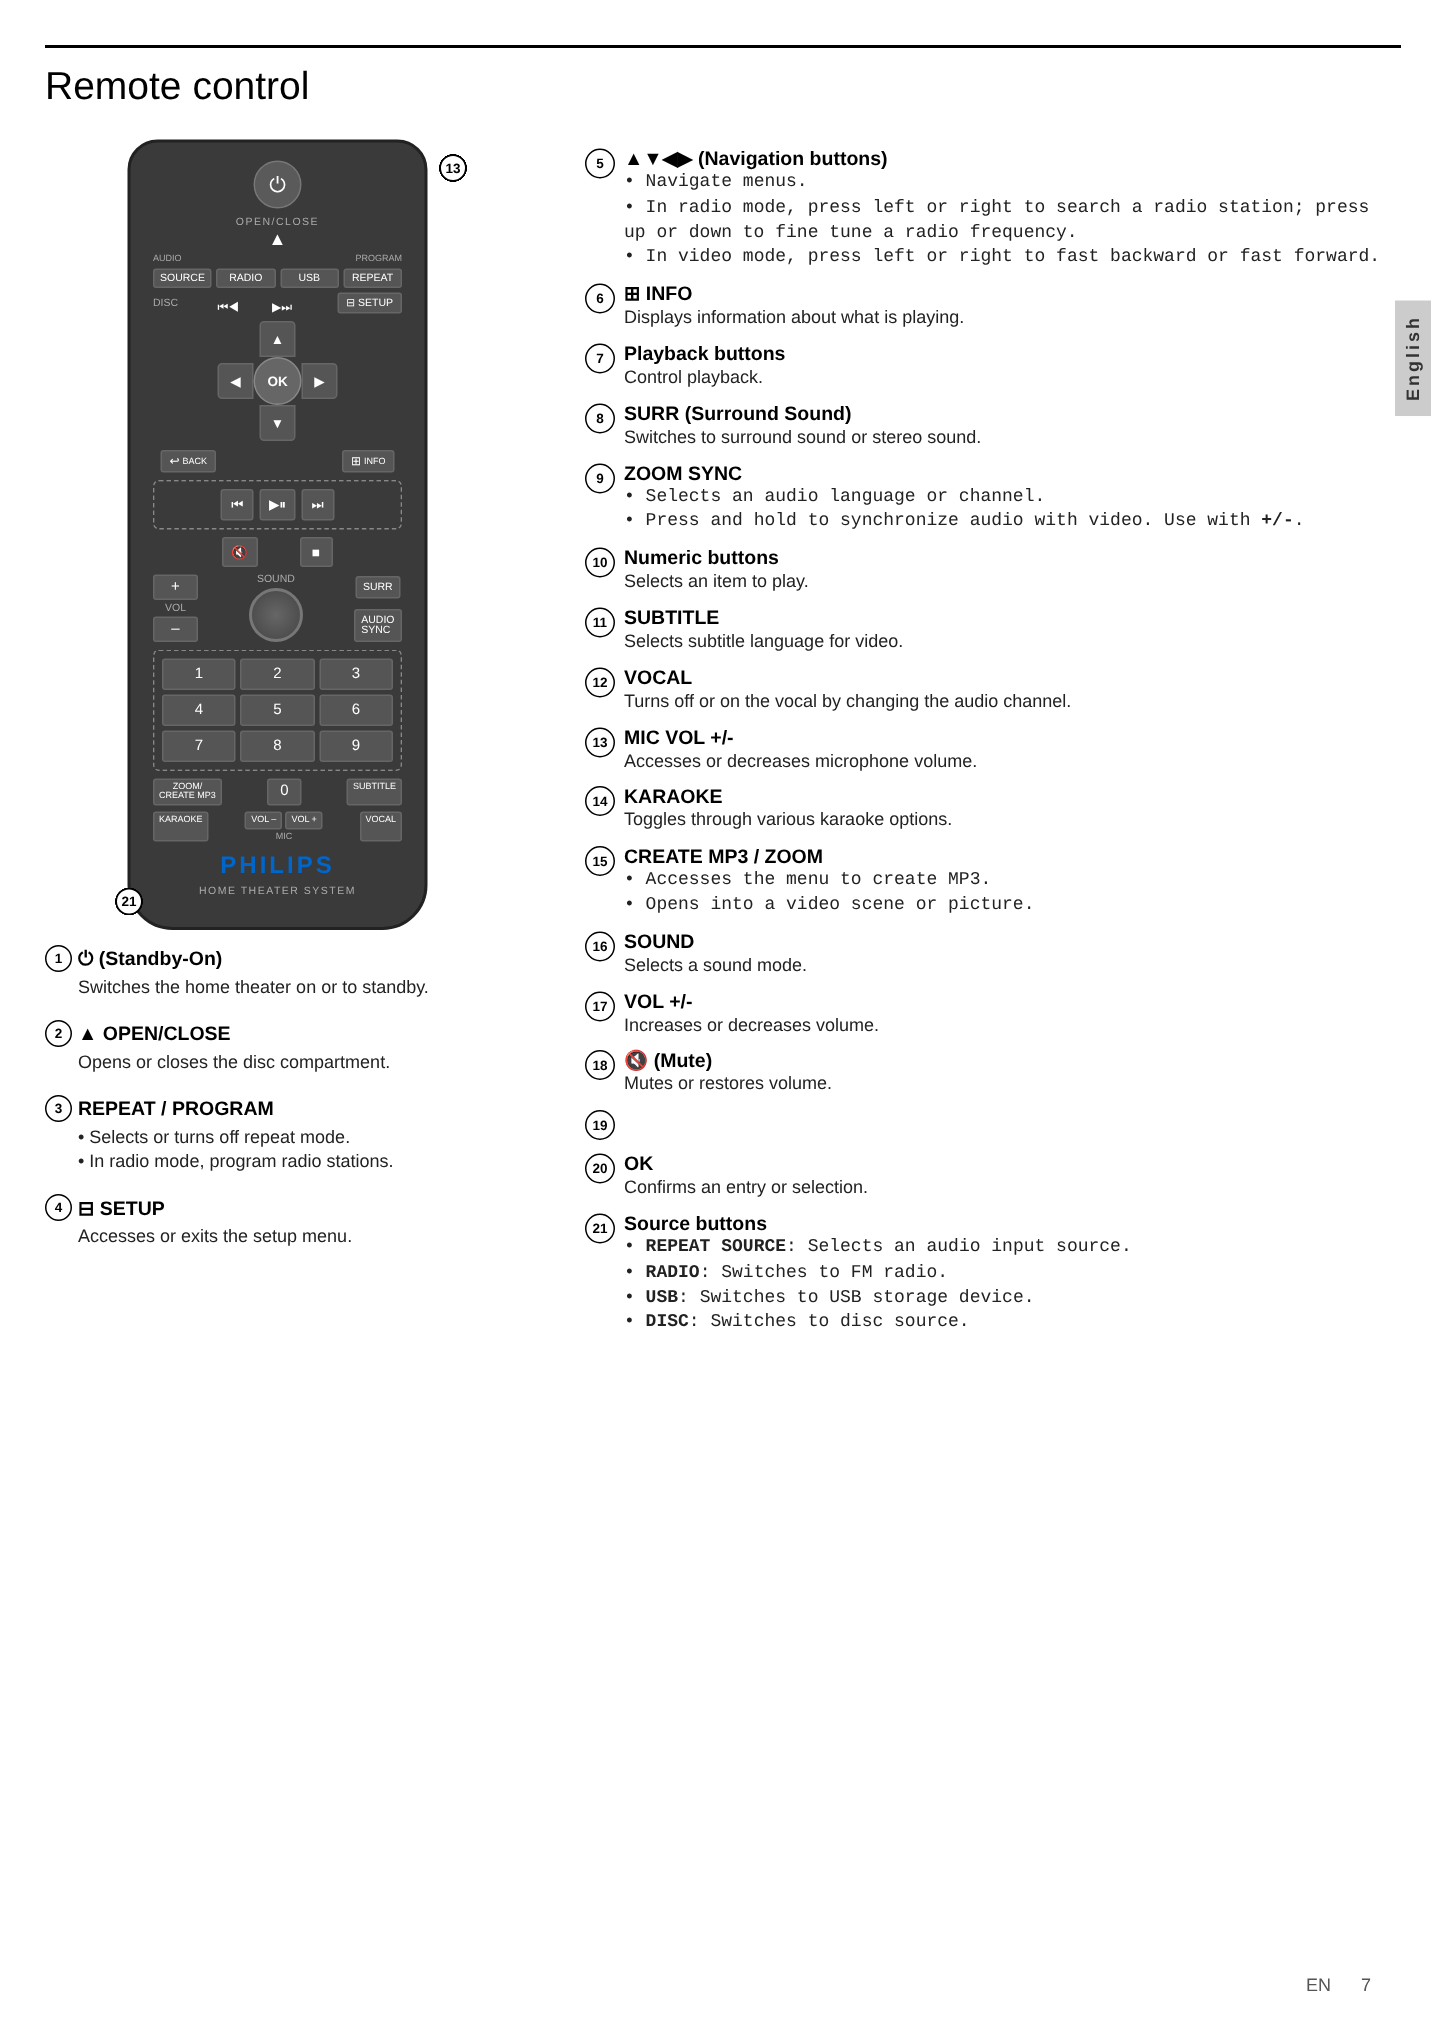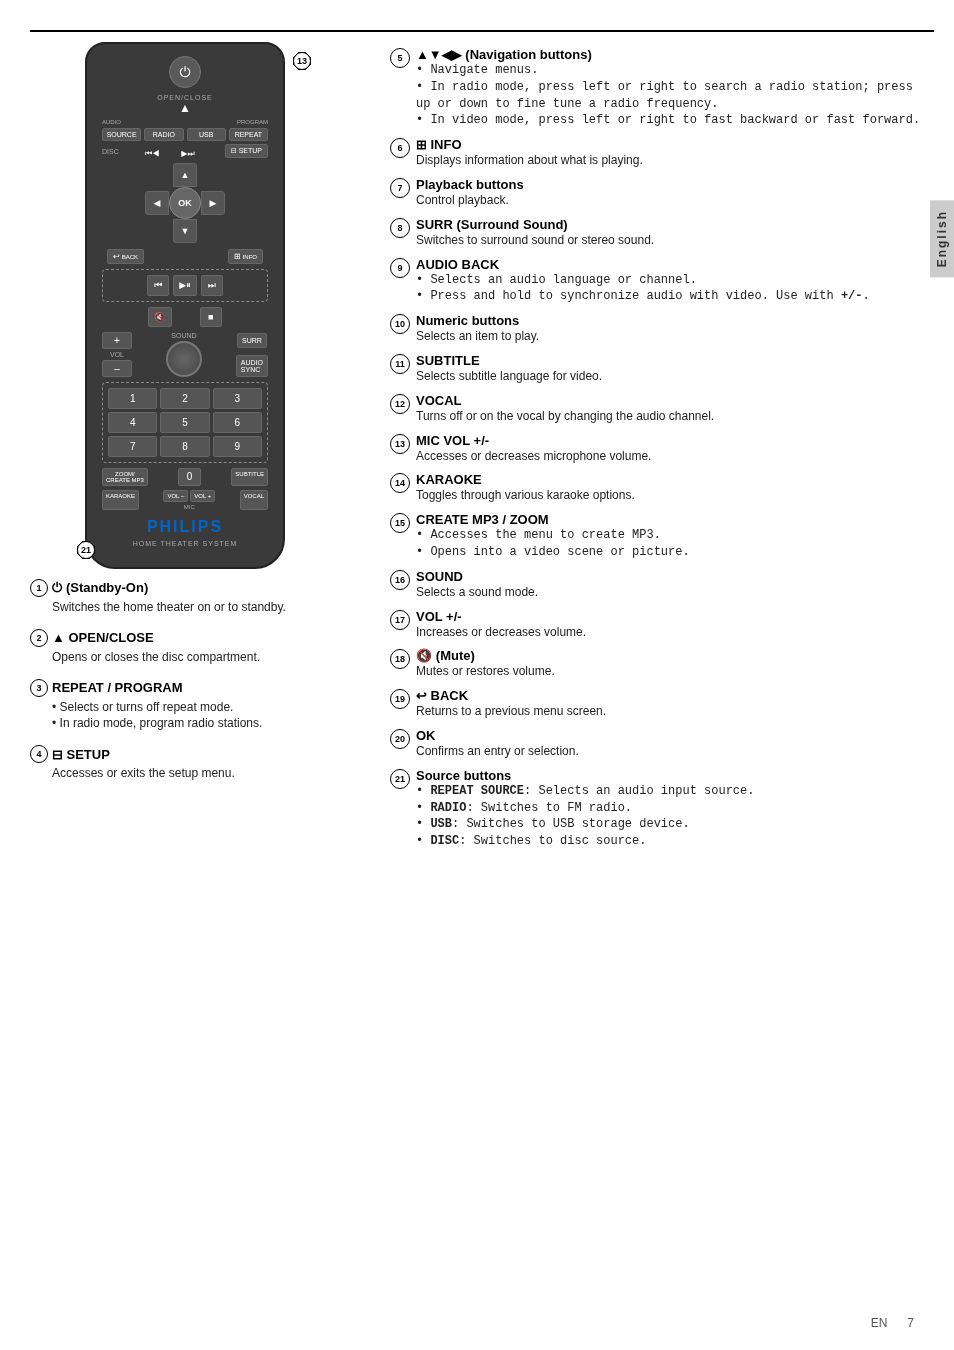--- a/index.html
+++ b/index.html
@@ -541,6 +541,7 @@
 <div class="page-container">
   <div class="top-border"></div>
 
+  <h1 class="page-title">Remote control</h1>
 
   <div class="main-layout">
 

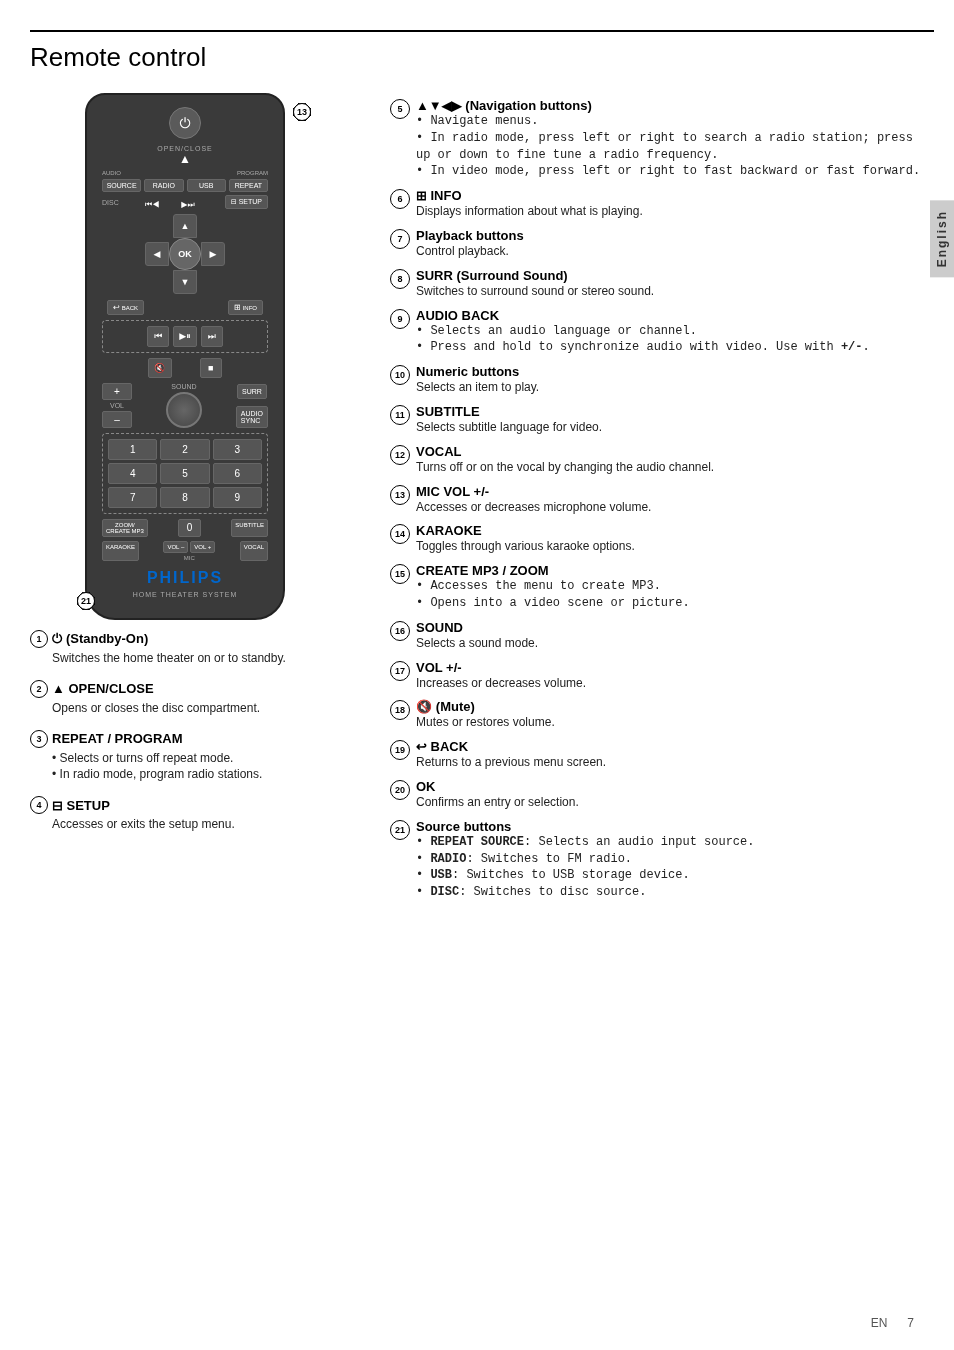--- a/index.html
+++ b/index.html
@@ -784,7 +784,7 @@
         <div class="item-row">
           <div class="item-num-badge">9</div>
           <div class="item-content">
-            <div class="item-title">AUDIO BACK</div>
+            <div class="item-title">ZOOM SYNC</div>
             <div class="item-body">
               <ul>
                 <li>Selects an audio language or channel.</li>

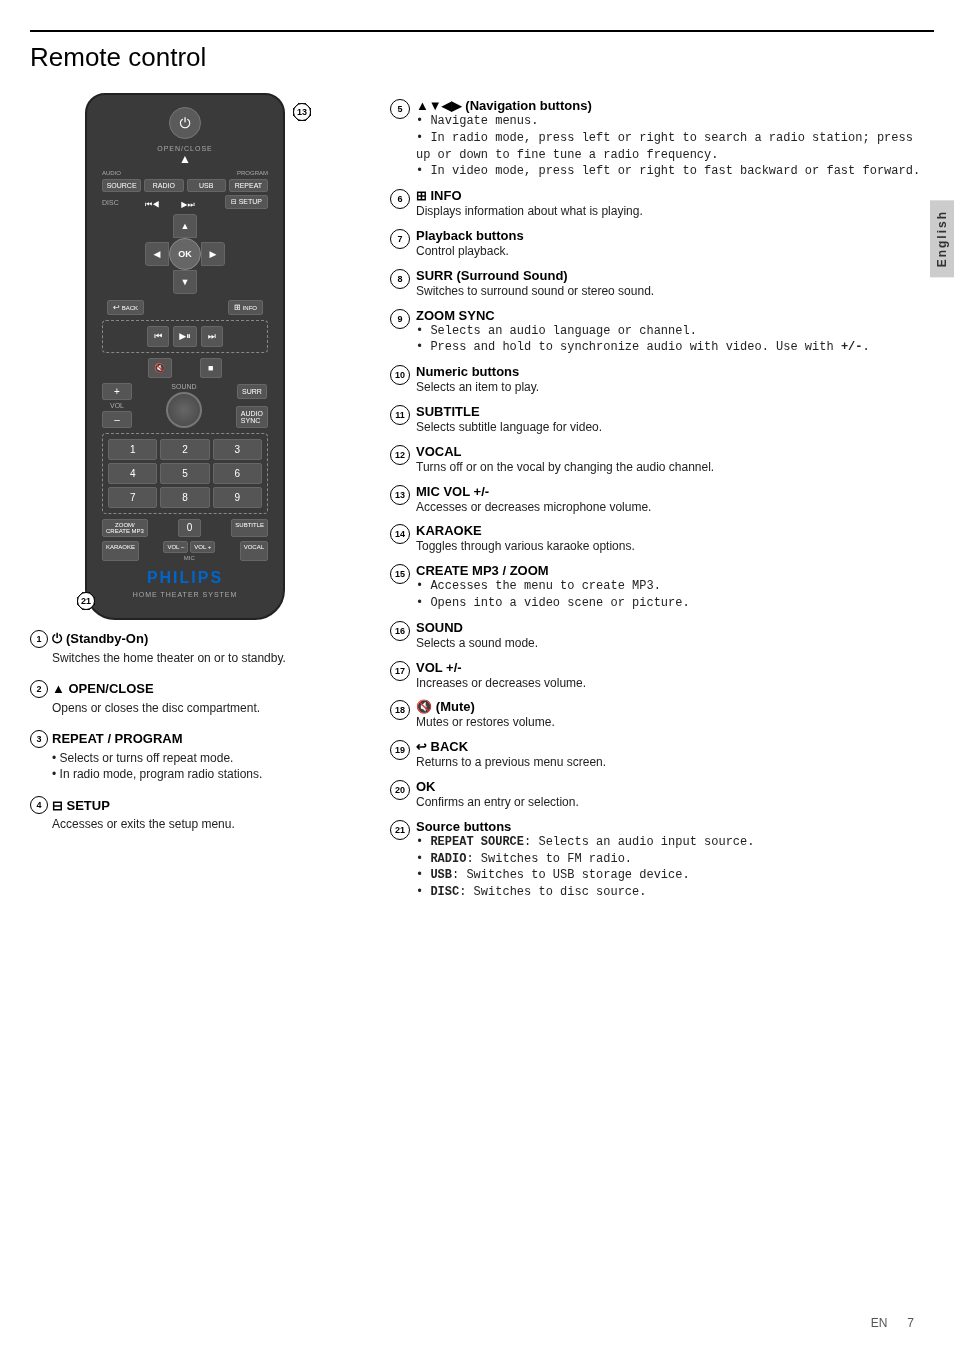--- a/index.html
+++ b/index.html
@@ -873,10 +873,6 @@
 
         <div class="item-row">
           <div class="item-num-badge">19</div>
-          <div class="item-content">
-            <div class="item-title">↩ BACK</div>
-            <div class="item-body">Returns to a previous menu screen.</div>
-          </div>
         </div>
 
         <div class="item-row">

